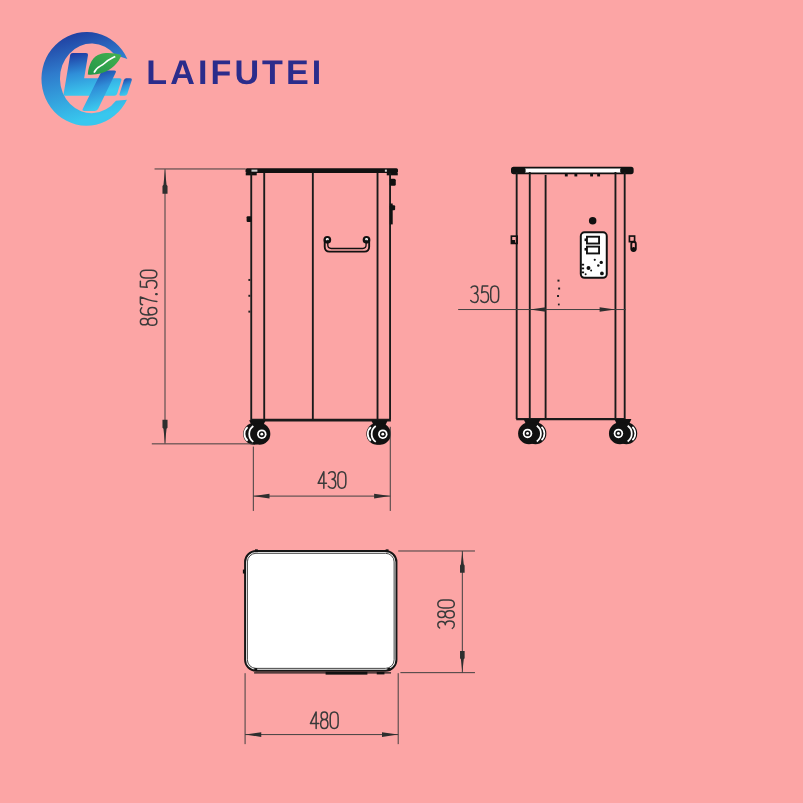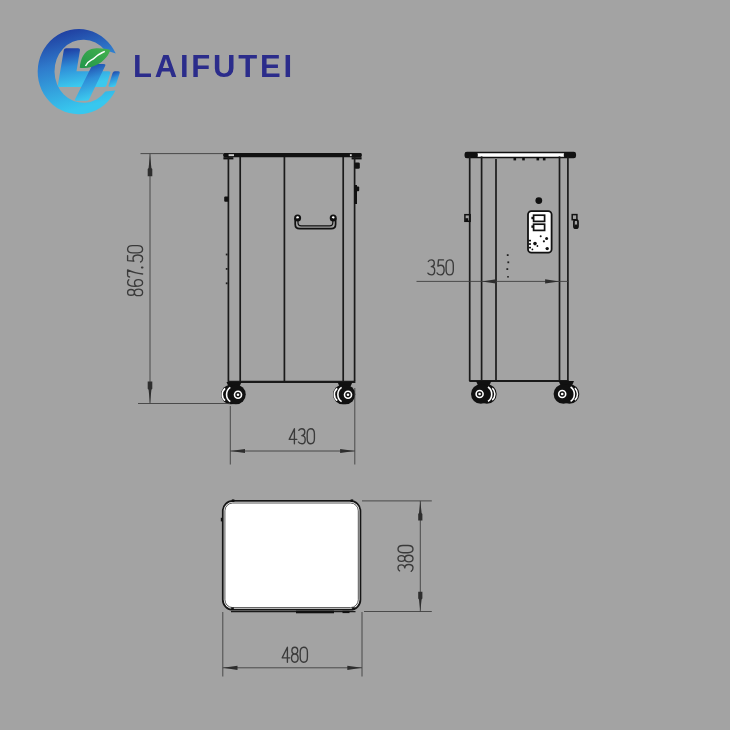--- a/index.html
+++ b/index.html
@@ -3,7 +3,7 @@
 <meta charset="utf-8">
 <style>
   html,body{margin:0;padding:0;background:#ffffff;}
-  #page{position:relative;width:730px;height:730px;background:#a3a3a3;overflow:hidden;
+  #page{position:relative;width:730px;height:730px;background:#fca5a5;overflow:hidden;
         font-family:"Liberation Sans",sans-serif;}
   svg{position:absolute;left:0;top:0;}
 </style>

